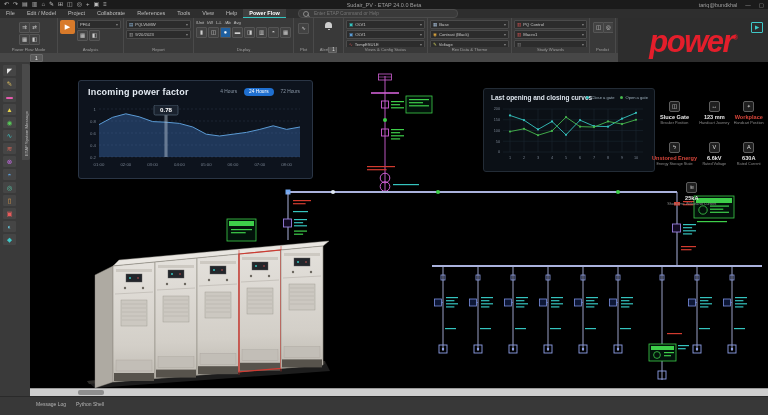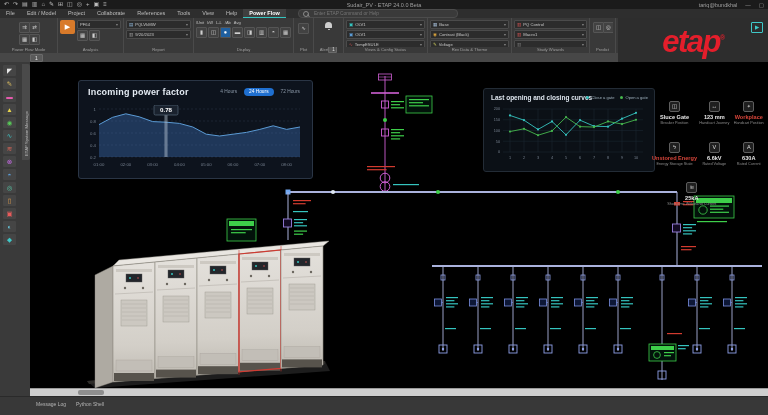--- a/index.html
+++ b/index.html
@@ -288,7 +288,7 @@
     </div>
 
   <div class="abs logozone">
-    <div class="etap"><span>etap</span><sup>®</sup></div>
+    <div class="etap"><span>power</span><sup>®</sup></div>
     <div class="playbtn">▶</div>
   </div>
 

